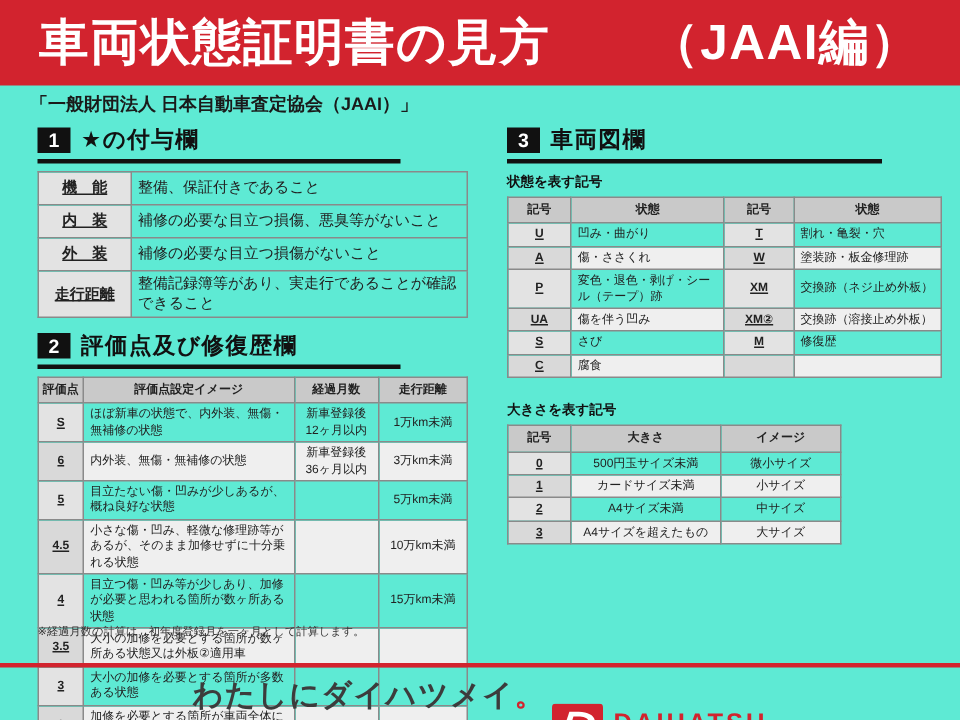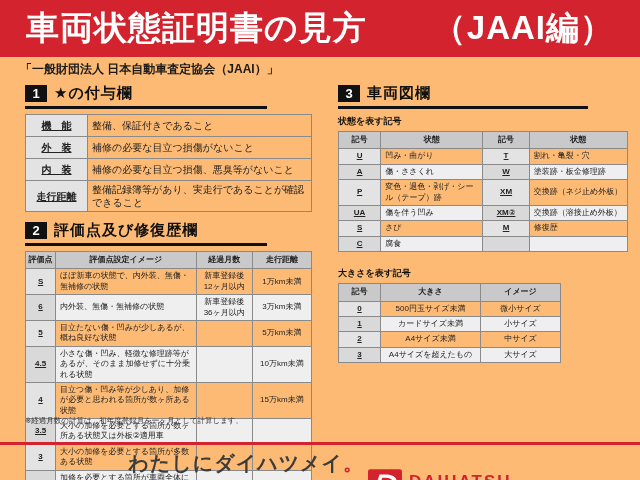--- a/index.html
+++ b/index.html
@@ -4,7 +4,7 @@
 <style>
   * { margin:0; padding:0; box-sizing:border-box; }
   html,body { width:640px; height:480px; background:#fff; font-family:"Liberation Sans","DejaVu Sans",sans-serif; }
-  .page { position:relative; width:640px; height:480px; background:#fdba74; overflow:hidden;padding-left:36px; }
+  .page { position:relative; width:640px; height:480px; background:#5eead4; overflow:hidden;padding-left:36px; }
 
   
   .hdr { position:absolute; top:0; left:0; width:640px; height:57px; background:#d2232e;

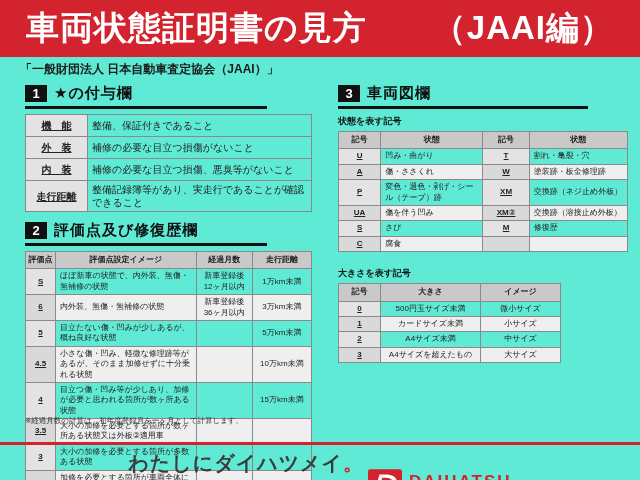--- a/index.html
+++ b/index.html
@@ -83,12 +83,12 @@
         <td>整備、保証付きであること</td>
       </tr>
       <tr>
+        <td class="sym">内　装</td>
+        <td>補修の必要な目立つ損傷、悪臭等がないこと</td>
+      </tr>
+      <tr>
         <td class="sym">外　装</td>
         <td>補修の必要な目立つ損傷がないこと</td>
-      </tr>
-      <tr>
-        <td class="sym">内　装</td>
-        <td>補修の必要な目立つ損傷、悪臭等がないこと</td>
       </tr>
       <tr>
         <td class="sym">走行距離</td>

